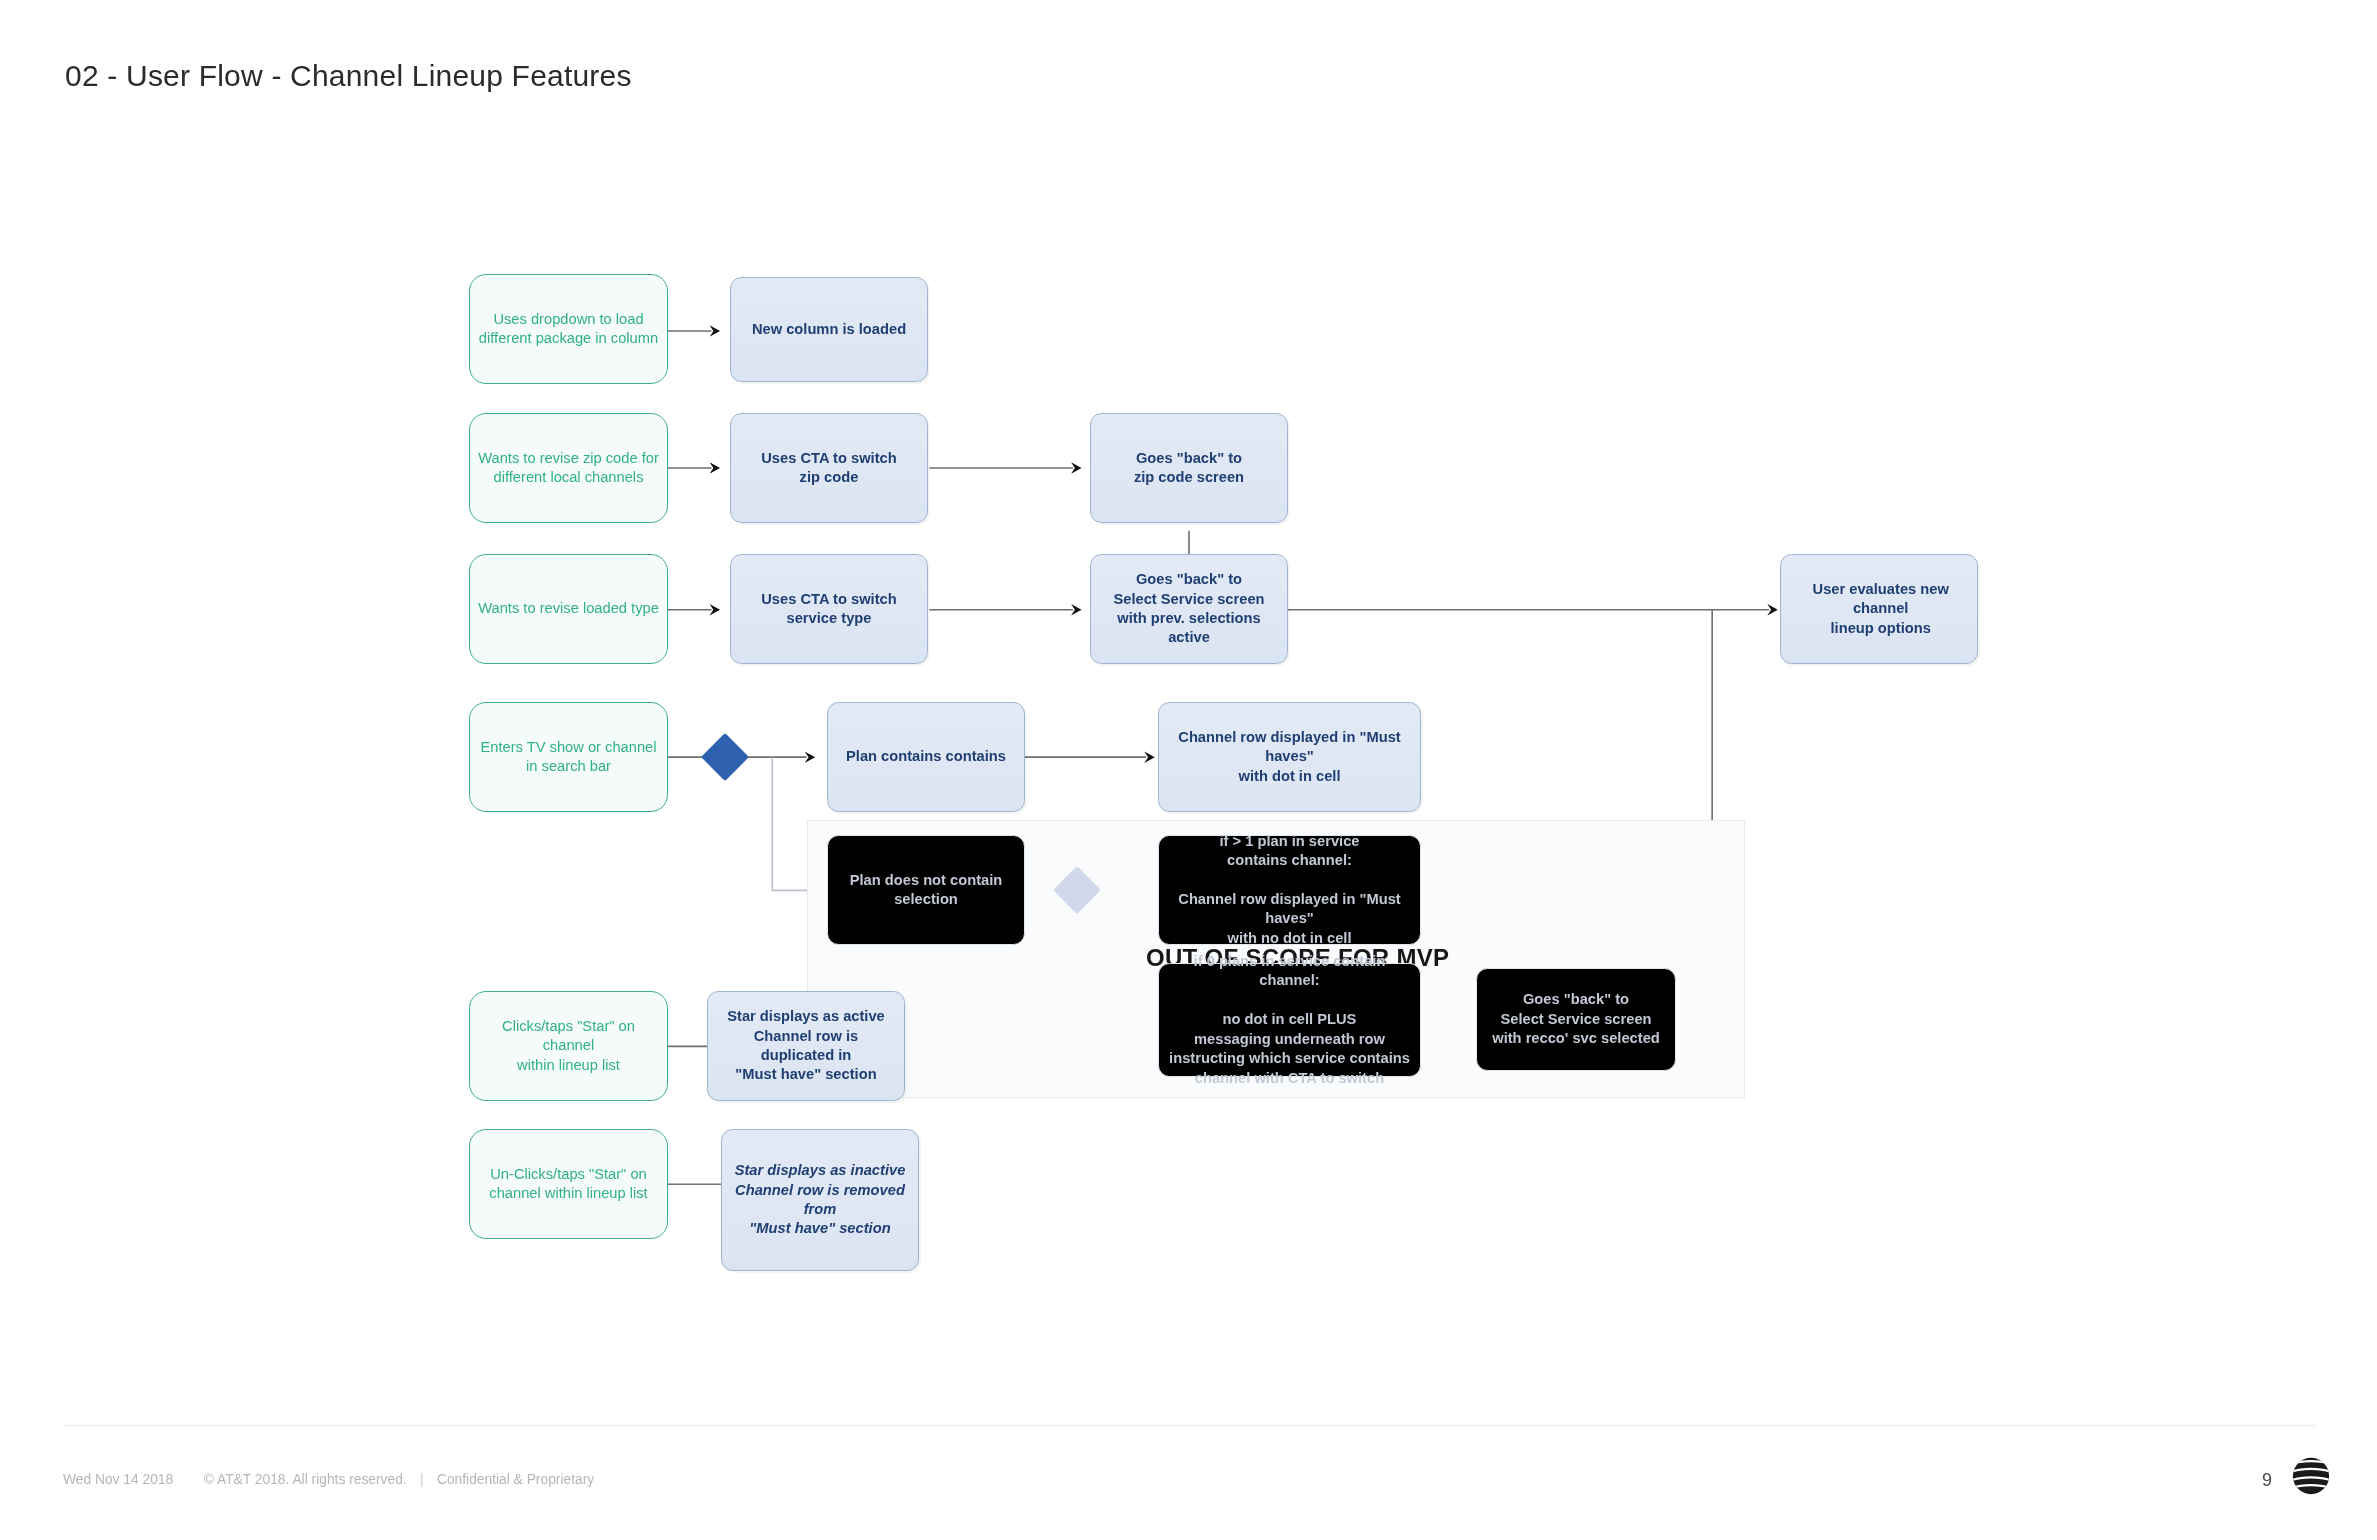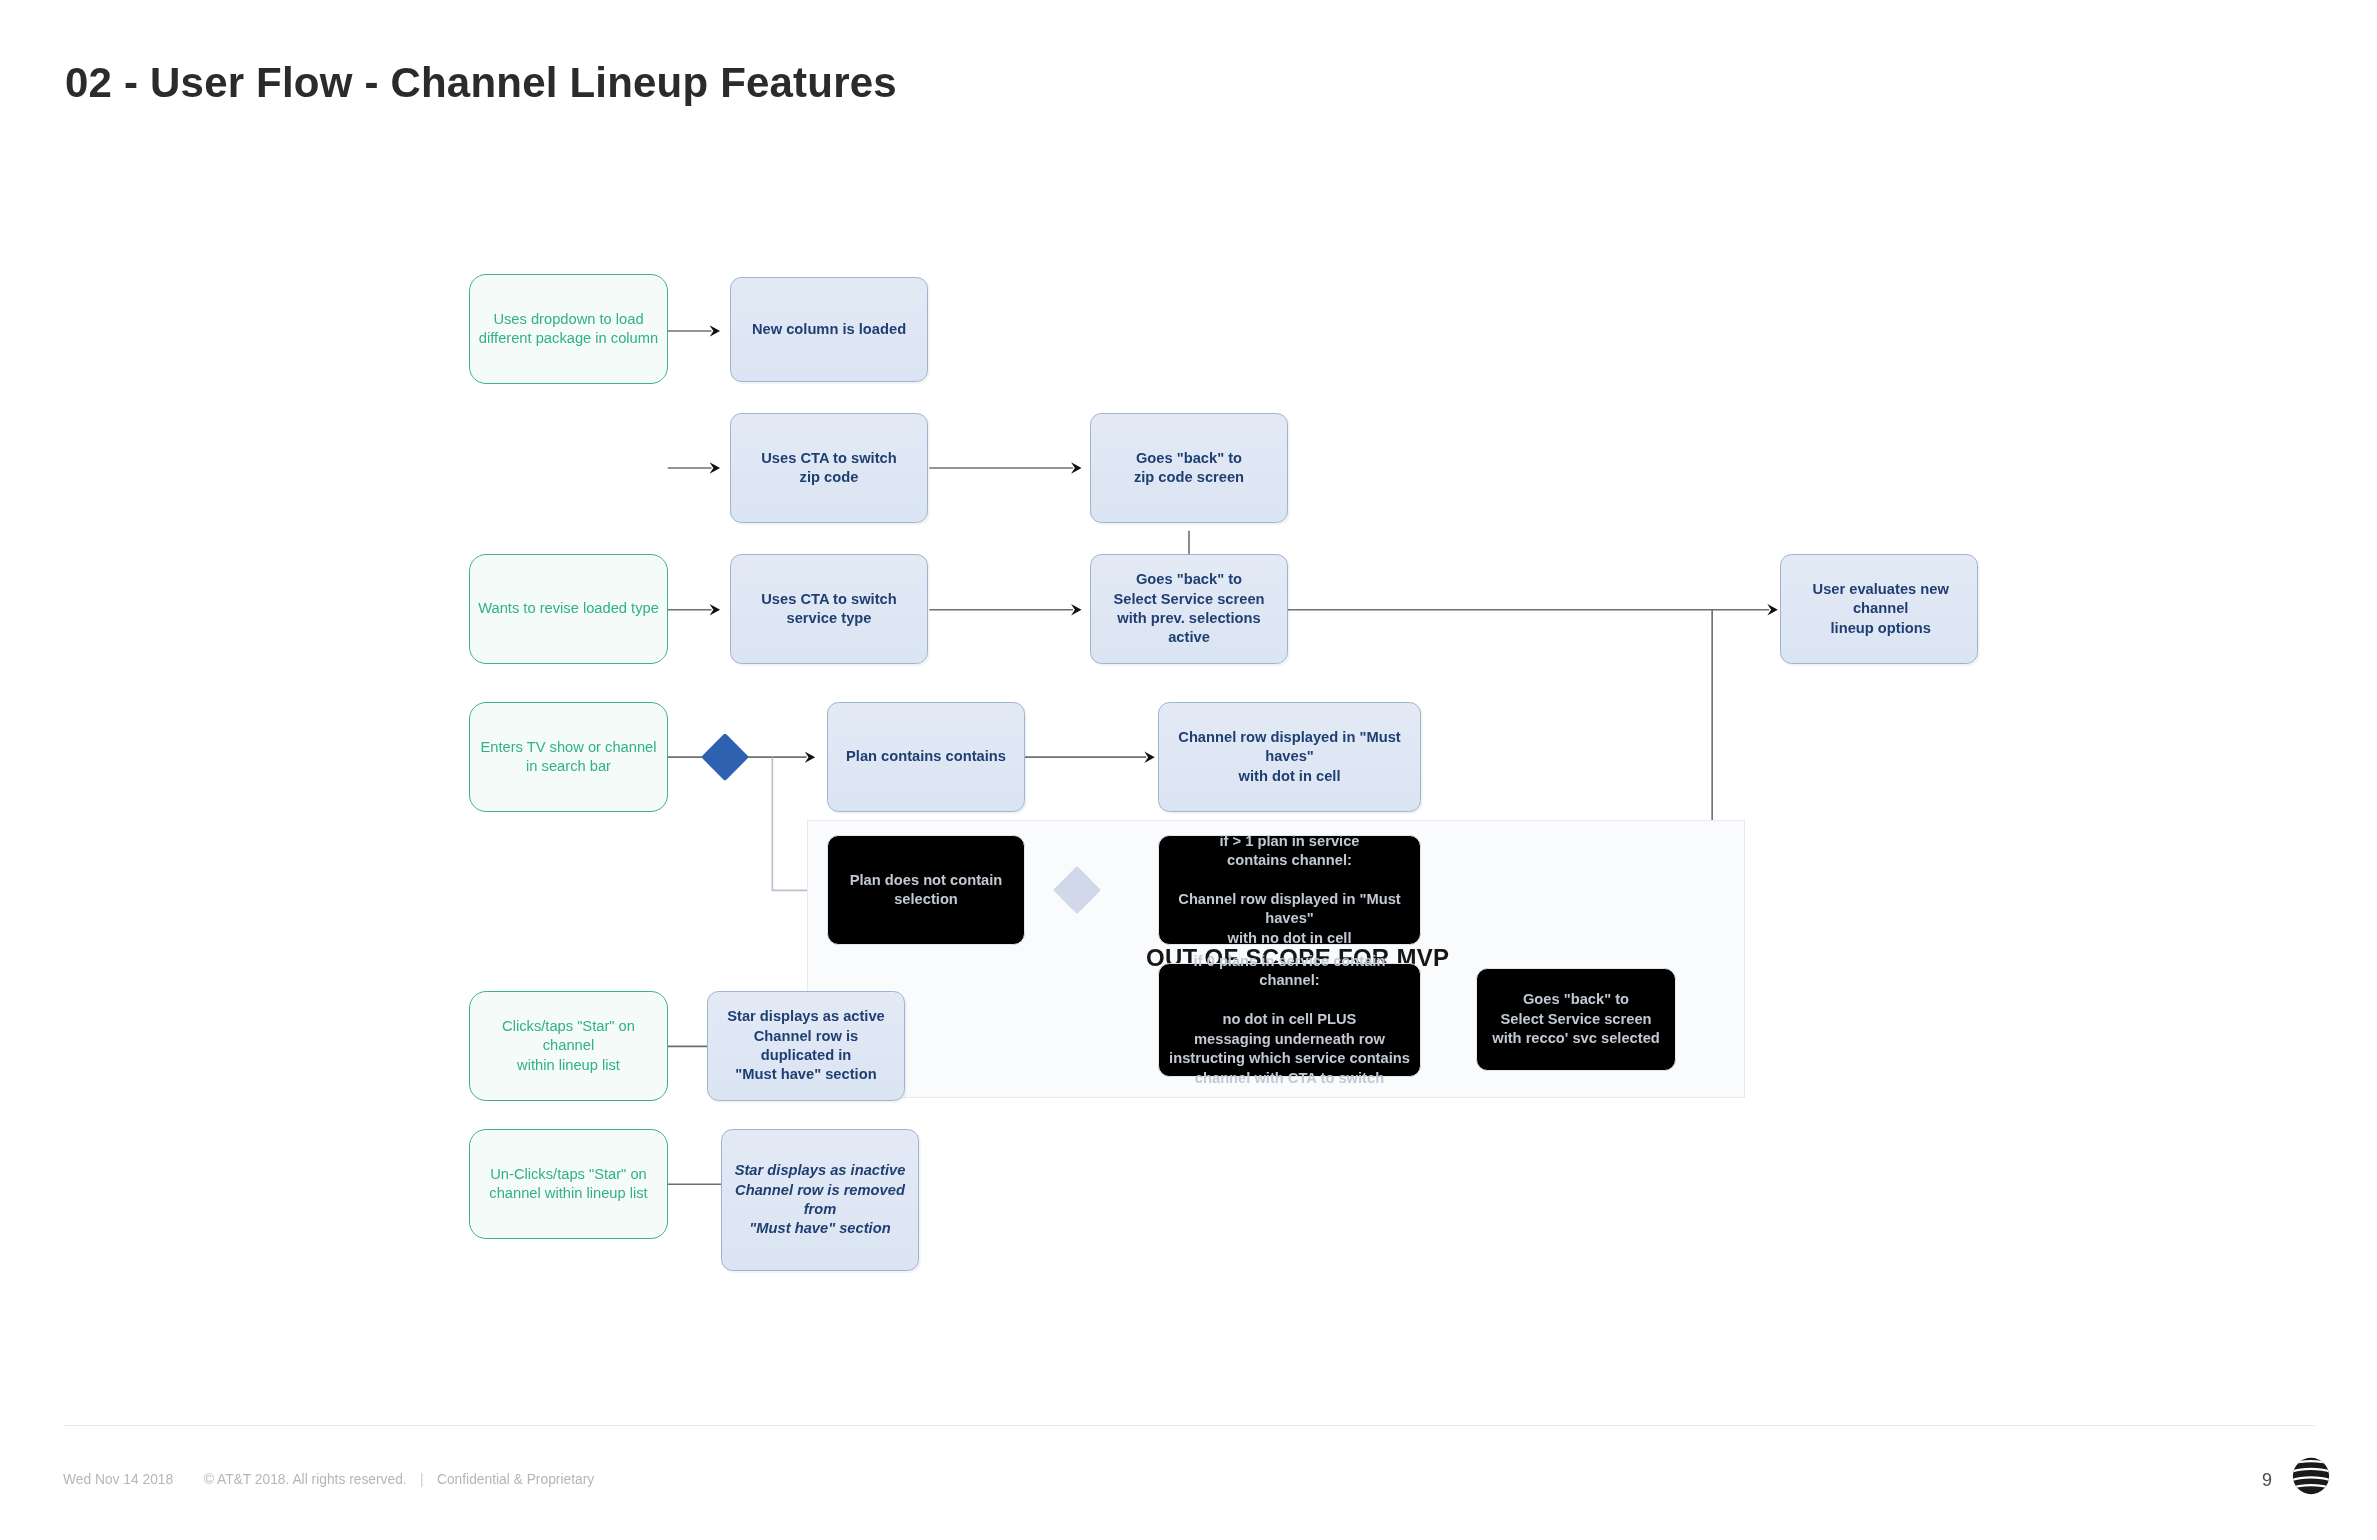--- a/index.html
+++ b/index.html
@@ -15,8 +15,8 @@
   
   .page-title{
     position:absolute;left:65px;top:59px;
-    font-size:42px;
-    font-weight:700;
+    font-size:30px;
+    font-weight:400;
     color:#2b2b2b;
     letter-spacing:0.2px;
     white-space:nowrap;

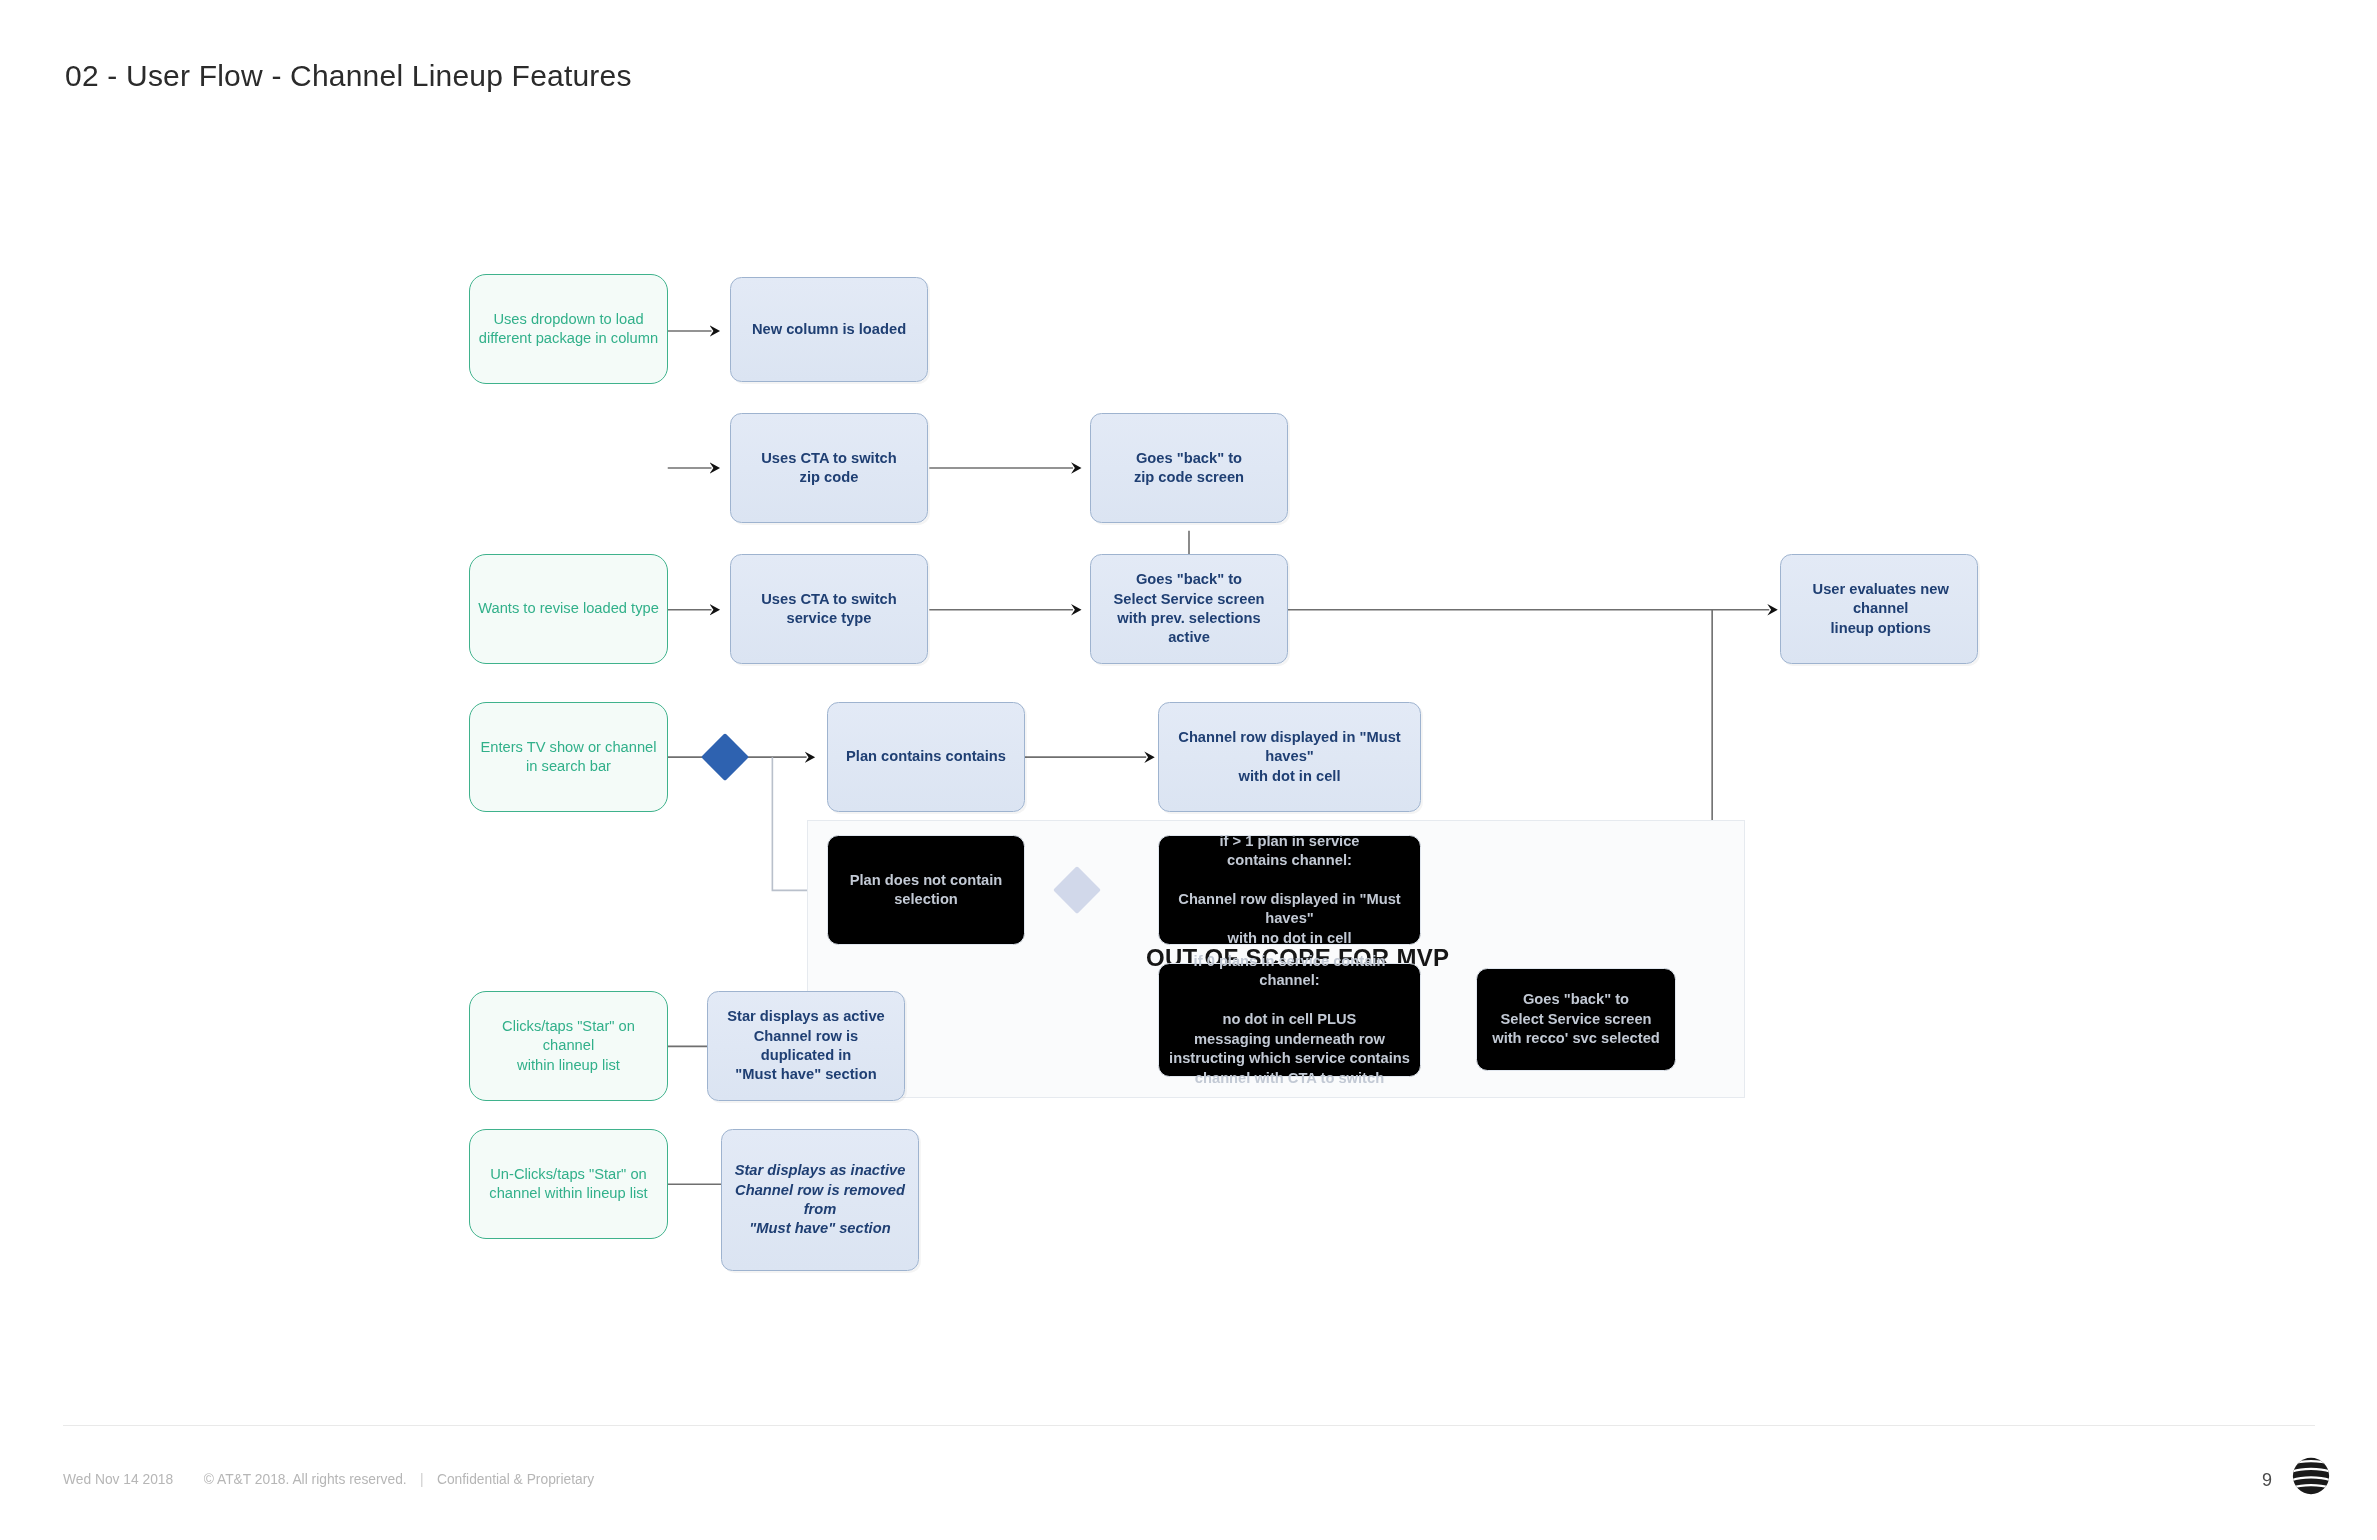--- a/index.html
+++ b/index.html
@@ -184,6 +184,9 @@
     <span class="txt">New column is loaded</span>
   </div>
 
+  <div class="node green" style="left:469px;top:413px;width:199px;height:110px;">
+    <span class="txt">Wants to revise zip code for<br>different local channels</span>
+  </div>
   <div class="node blue" style="left:730px;top:413px;width:198px;height:110px;">
     <span class="txt">Uses CTA to switch<br>zip code</span>
   </div>

